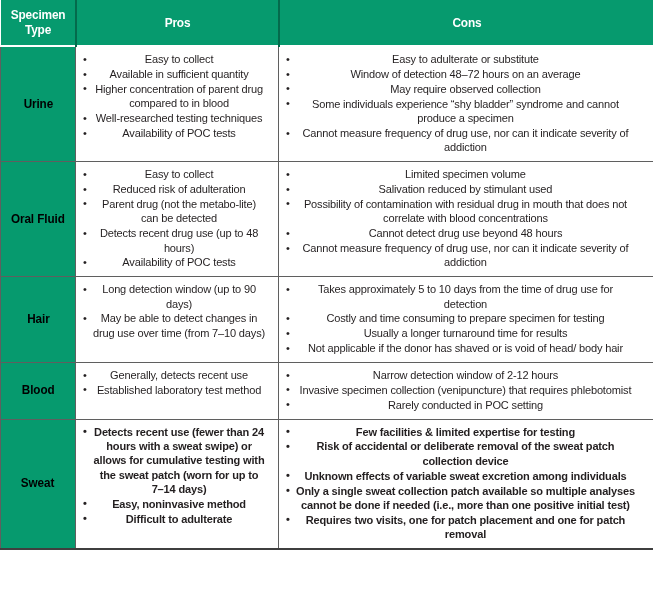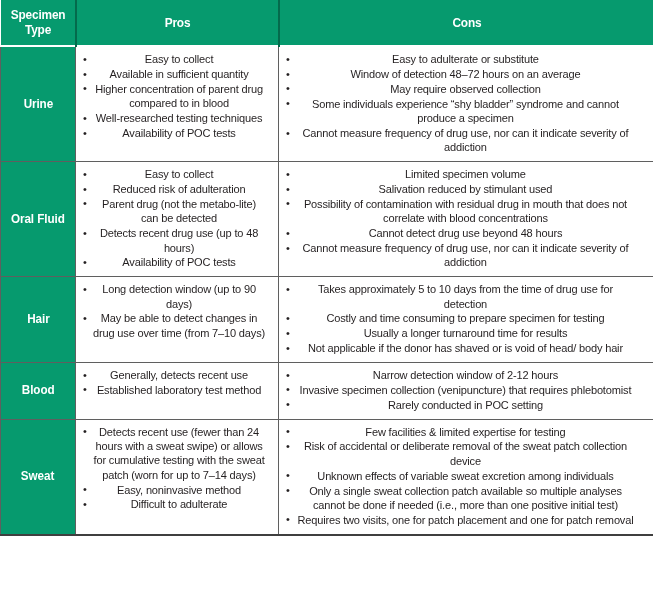--- a/index.html
+++ b/index.html
@@ -61,7 +61,7 @@
   }
   tbody tr td:first-child {
     background: #069a6e;
-    color: #ffffff;
+    color: #000000;
     font-weight: bold;
     text-align: center;
     vertical-align: middle;

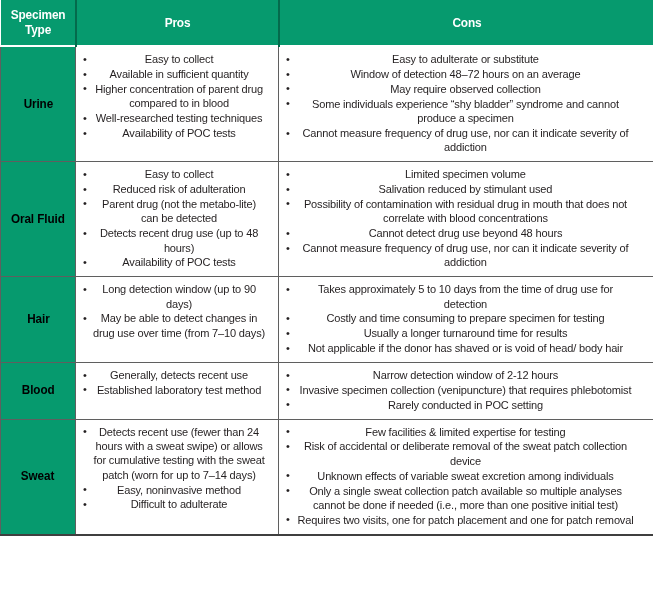--- a/index.html
+++ b/index.html
@@ -112,6 +112,7 @@
 
   tbody tr:last-child td {
     border-bottom: 2px solid #3f3f3f;
+    font-weight: bold;
   }
 </style>
 </head>

